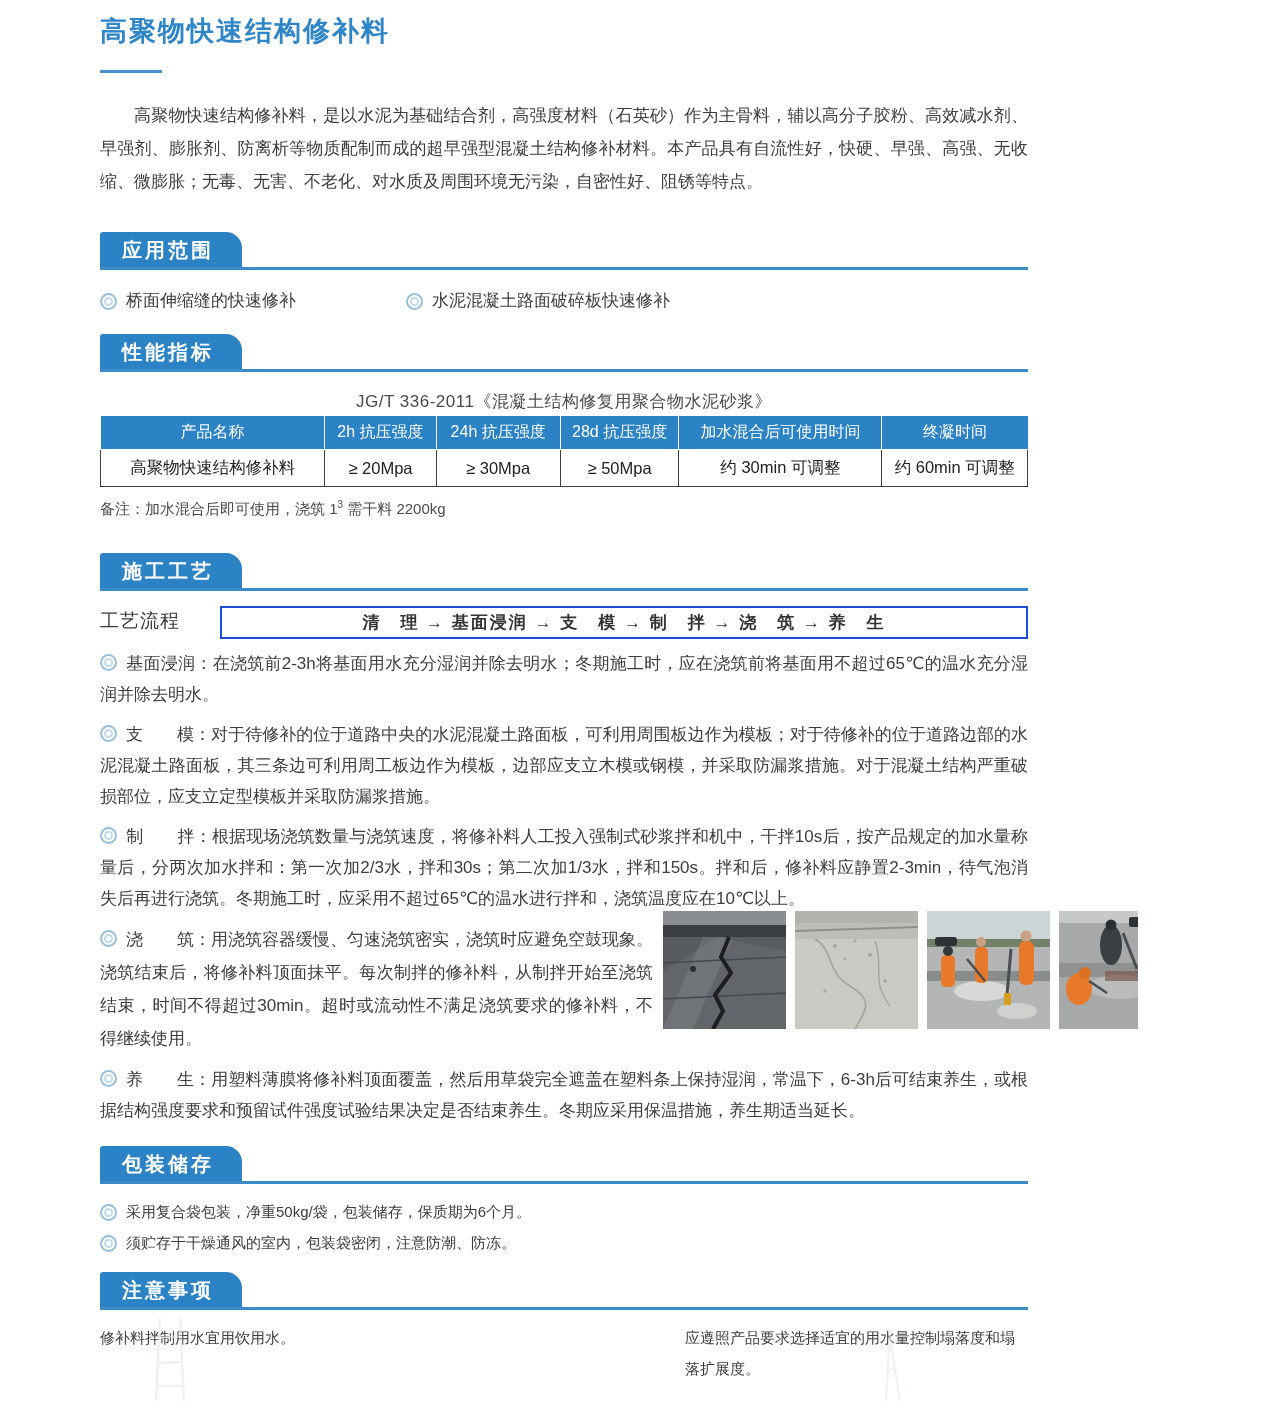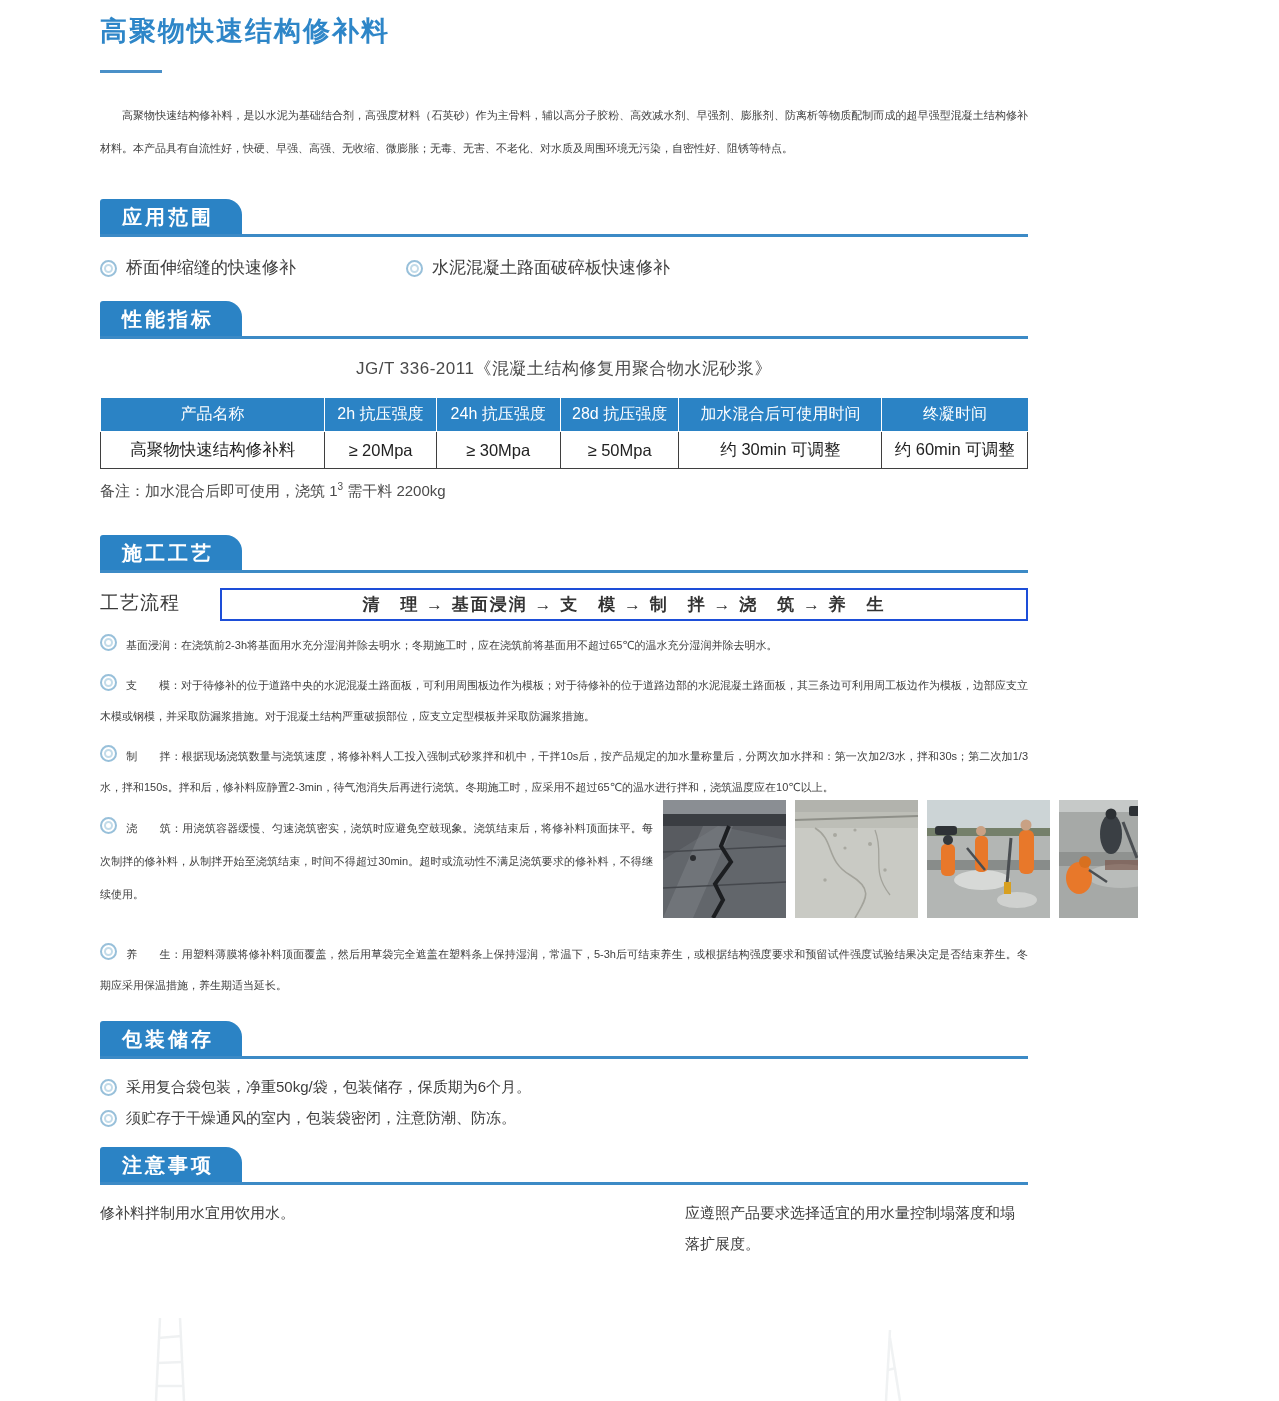--- a/index.html
+++ b/index.html
@@ -30,7 +30,7 @@
 
   
   .para{
-    font-size:11px;line-height:33px;text-align:justify;
+    font-size:17px;line-height:33px;text-align:justify;
     margin:0;color:#3d3d3d;
   }
   .indent{text-indent:2em;}

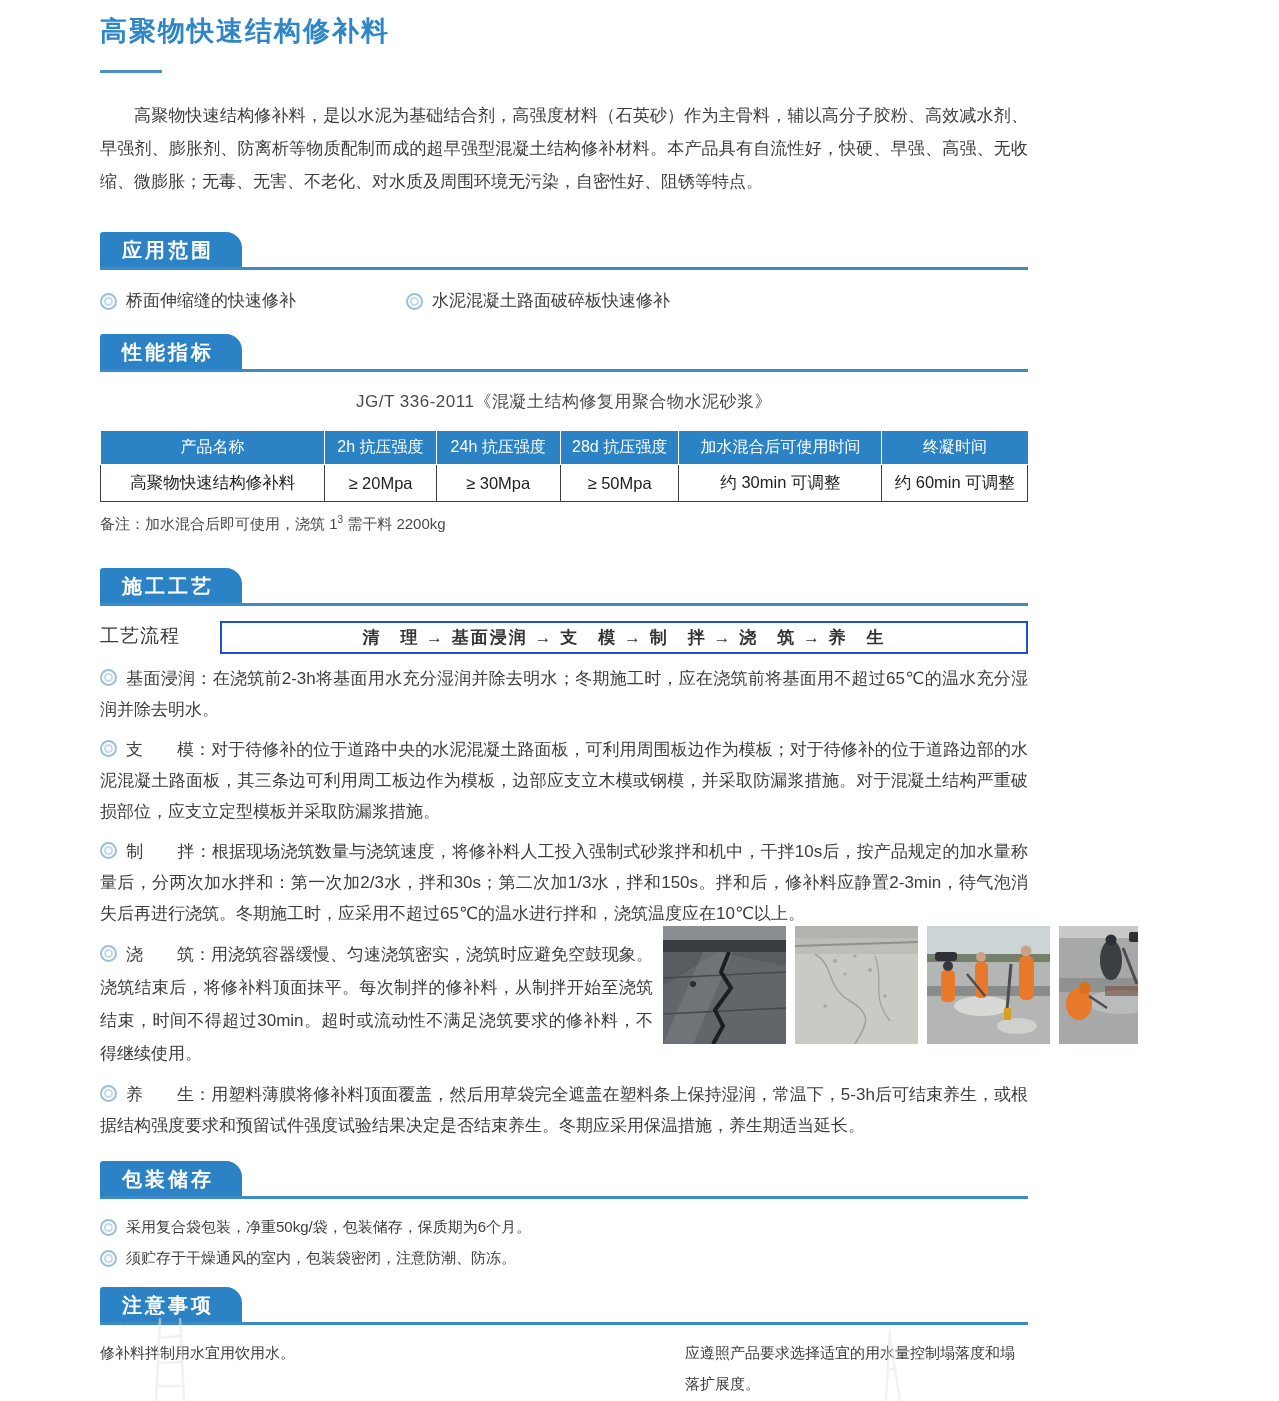--- a/index.html
+++ b/index.html
@@ -51,7 +51,7 @@
 
   
   .standard{ text-align:center;font-size:17px;color:#4a4a4a;margin-top:18px;letter-spacing:.5px;}
-  table.perf{width:100%;border-collapse:collapse;margin-top:18px;table-layout:fixed;}
+  table.perf{width:100%;border-collapse:collapse;margin-top:3px;table-layout:fixed;}
   table.perf th{
     background:#2b83c5;color:#fff;font-weight:normal;font-size:16px;
     padding:6px 2px;border:1px solid #ffffff;border-top:none;

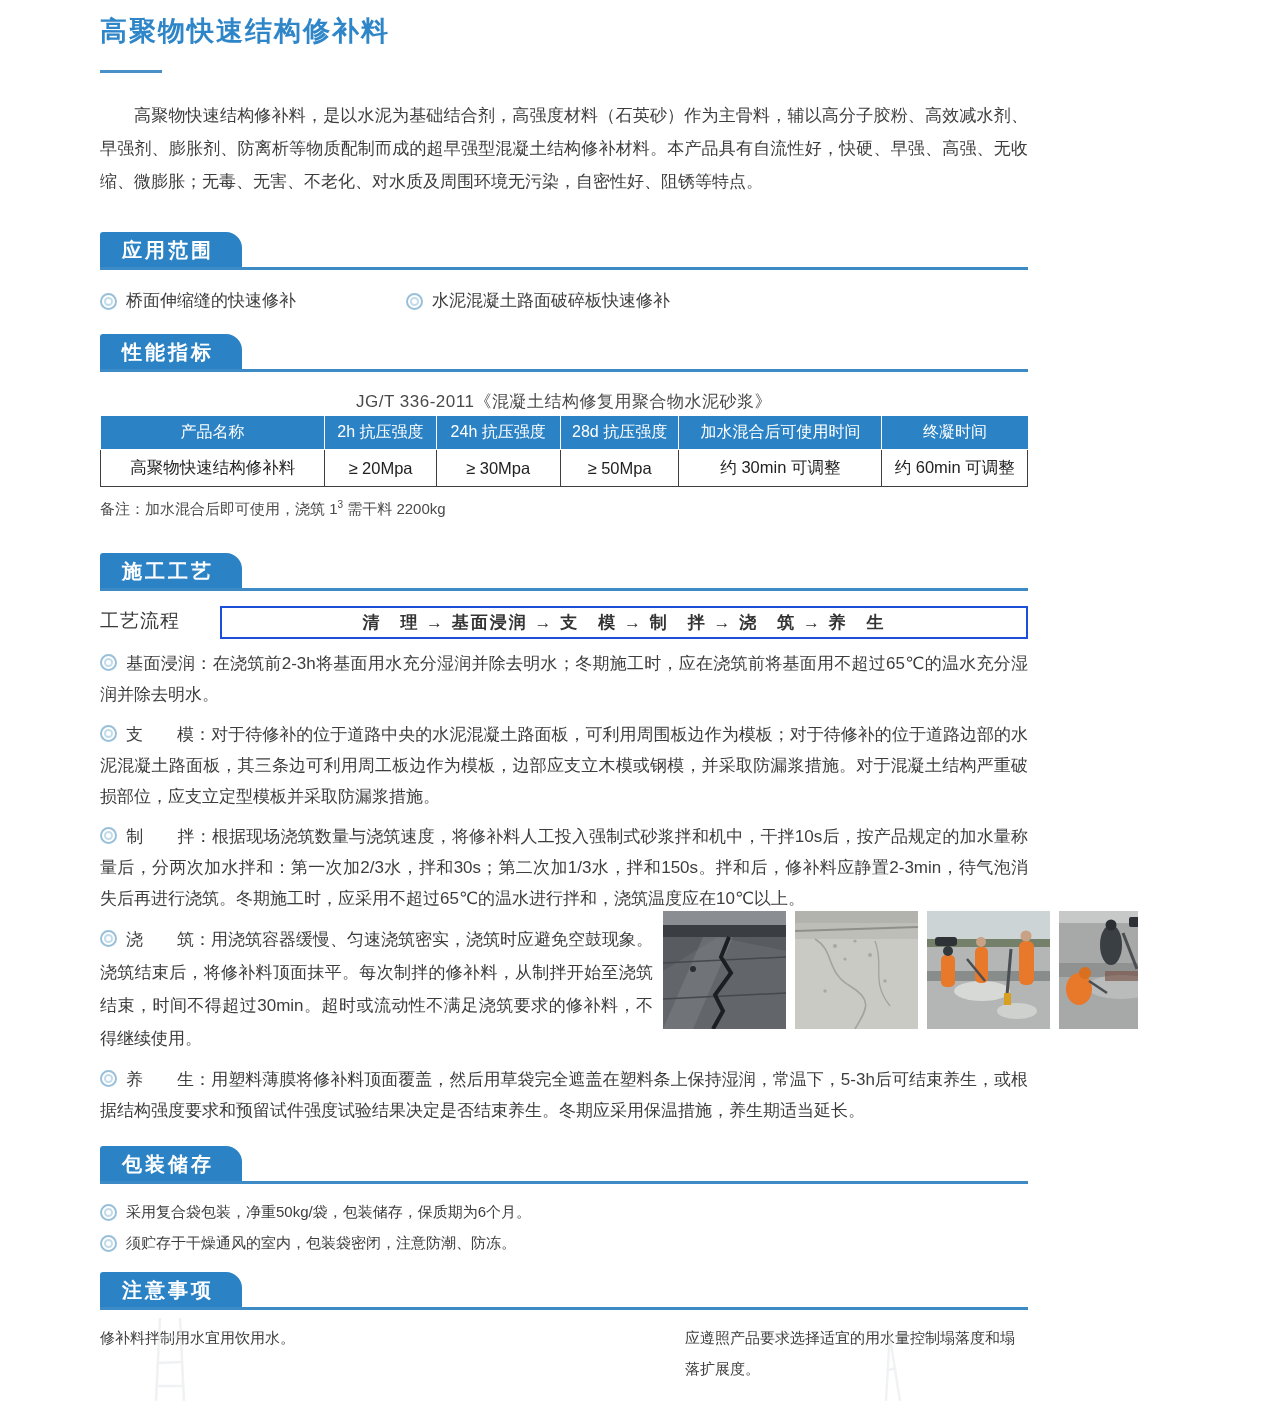--- a/index.html
+++ b/index.html
@@ -248,7 +248,7 @@
     </div>
 
     <div class="step">
-      <p class="para"><span class="blt"></span><span>养　　生：</span><span>用塑料薄膜将修补料顶面覆盖，然后用草袋完全遮盖在塑料条上保持湿润，常温下，5-3h后可结束养生，或根据结构强度要求和预留试件强度试验结果决定是否结束养生。冬期应采用保温措施，养生期适当延长。</span></p>
+      <p class="para"><span class="blt"></span><span>养　　生：</span><span>用塑料薄膜将修补料顶面覆盖，然后用草袋完全遮盖在塑料条上保持湿润，常温下，6-3h后可结束养生，或根据结构强度要求和预留试件强度试验结果决定是否结束养生。冬期应采用保温措施，养生期适当延长。</span></p>
     </div>
 
     <div class="sec-head mt20">

